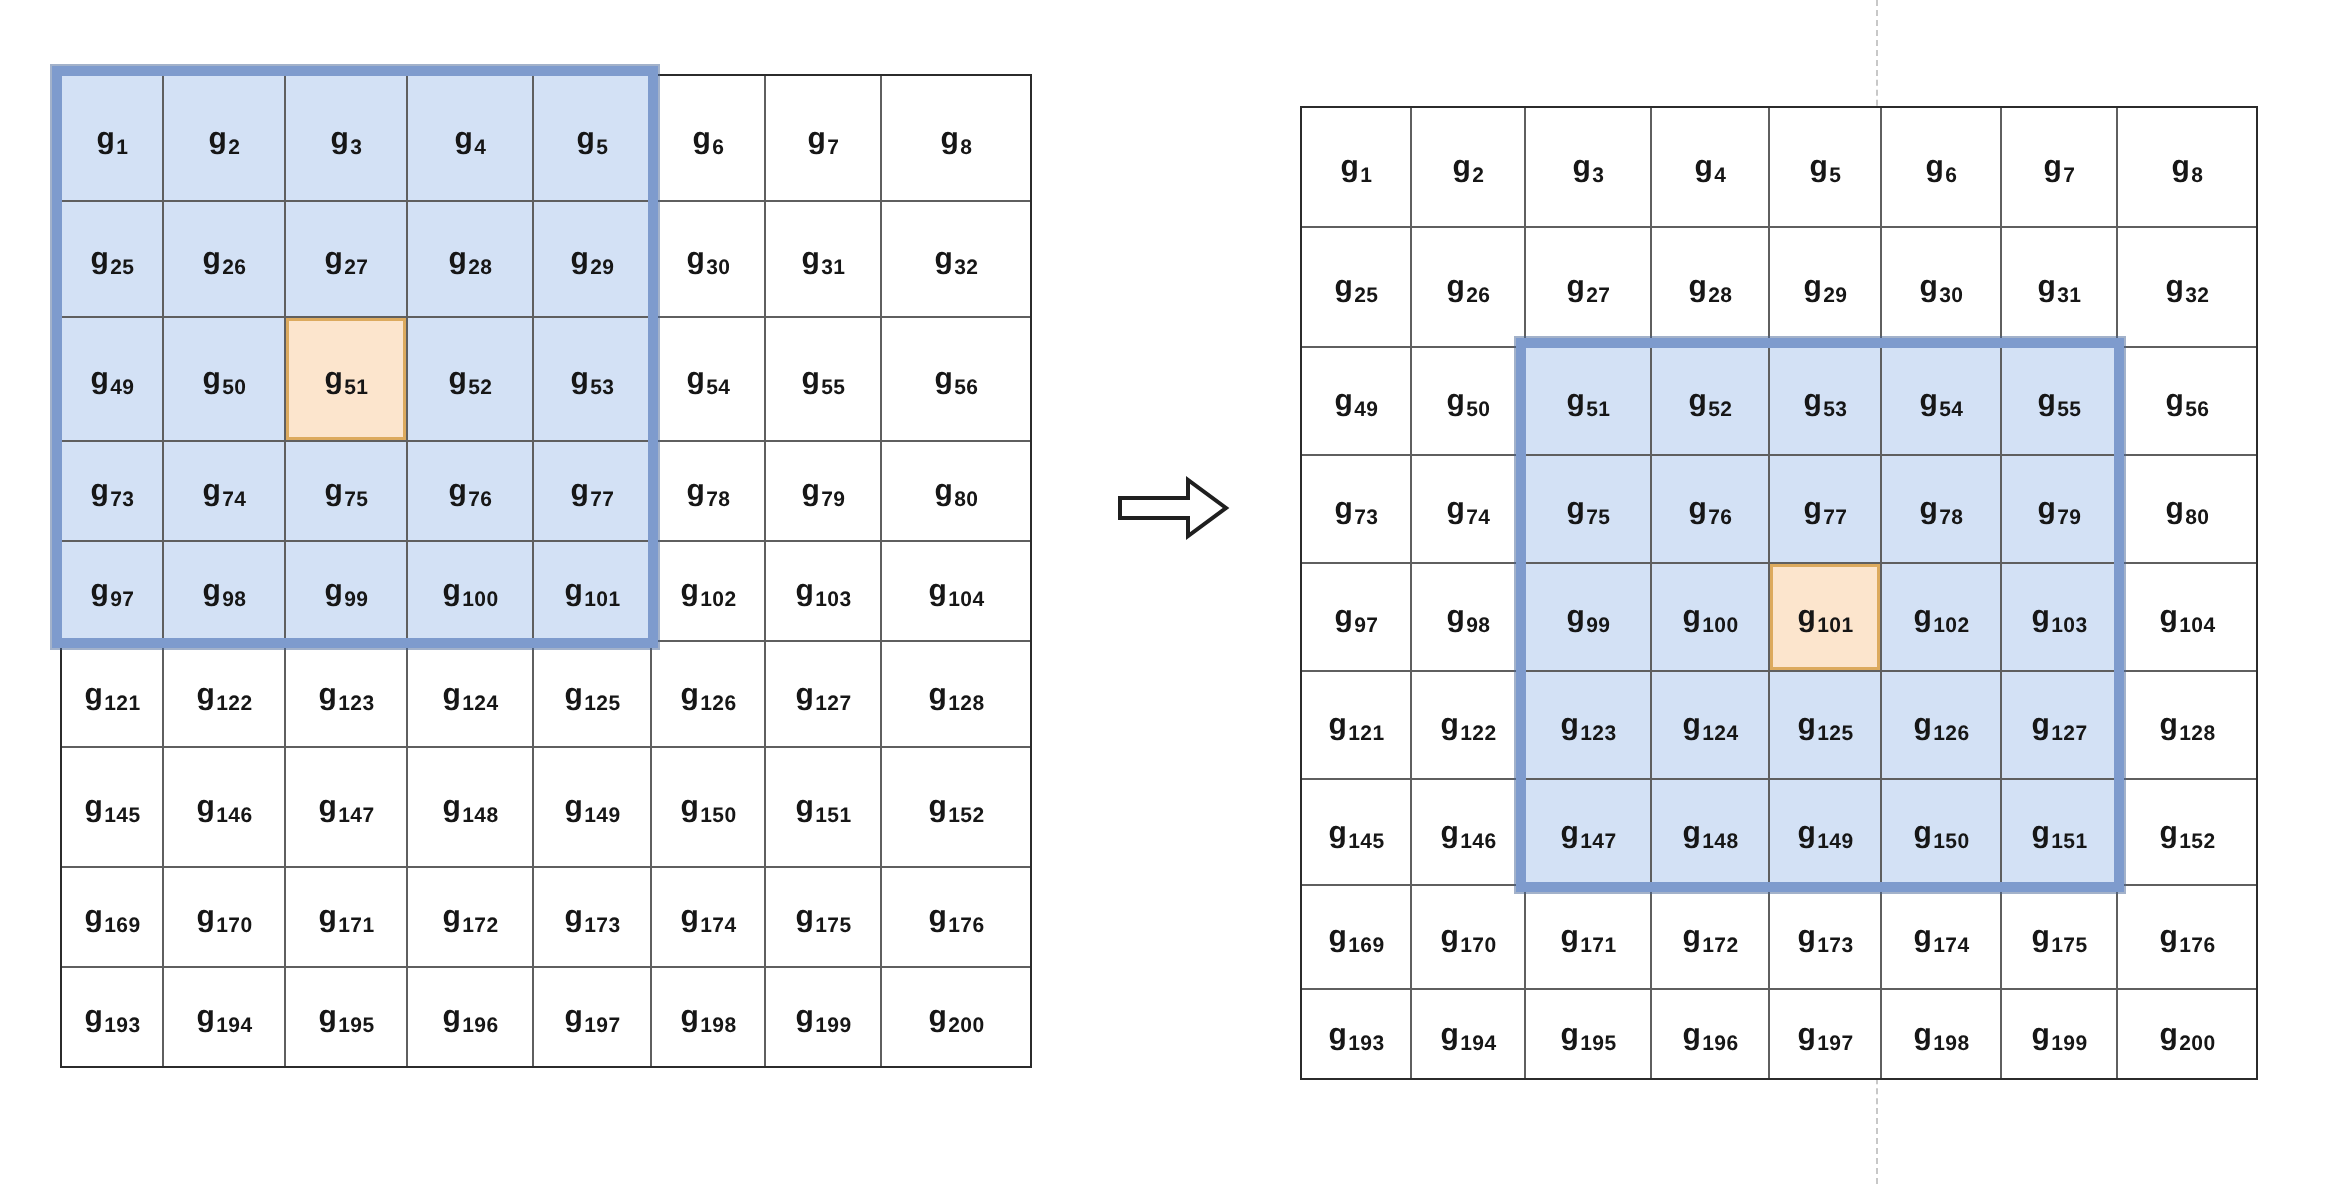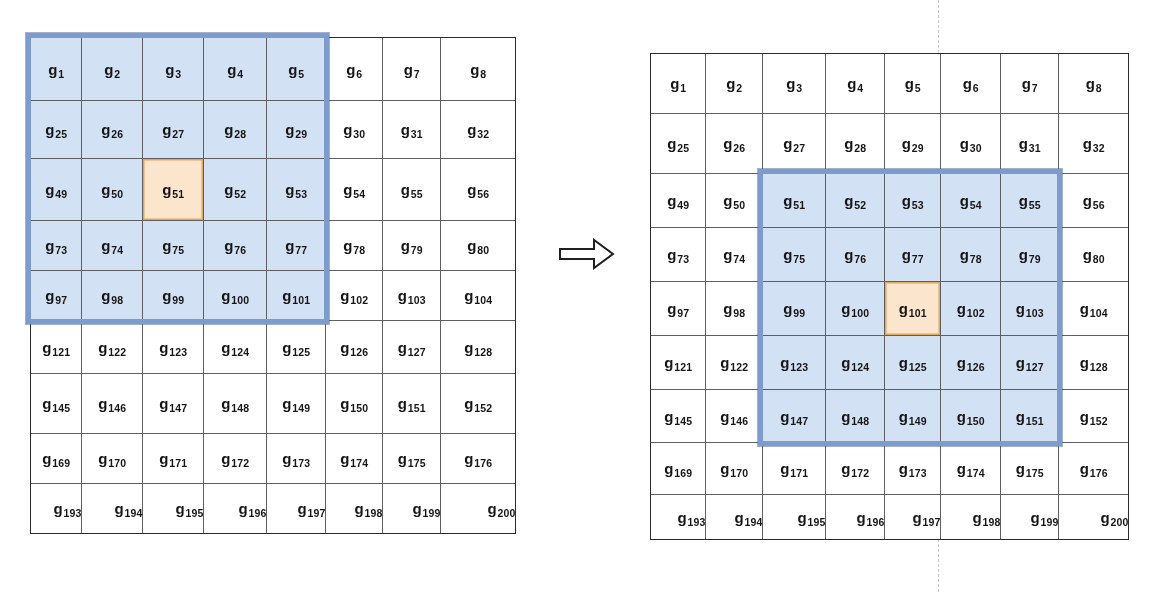--- a/index.html
+++ b/index.html
@@ -31,7 +31,7 @@
     background:#fff;
   }
   .cell.last-col{border-right:none;}
-  .cell.last-row{border-bottom:none;justify-content:flex-end;}
+  .cell.last-row{border-bottom:none;}
   .cell.win{background:var(--window-fill,#d2e0f4);}
   .cell.center{
     background:var(--center-fill,#fce5cd);

